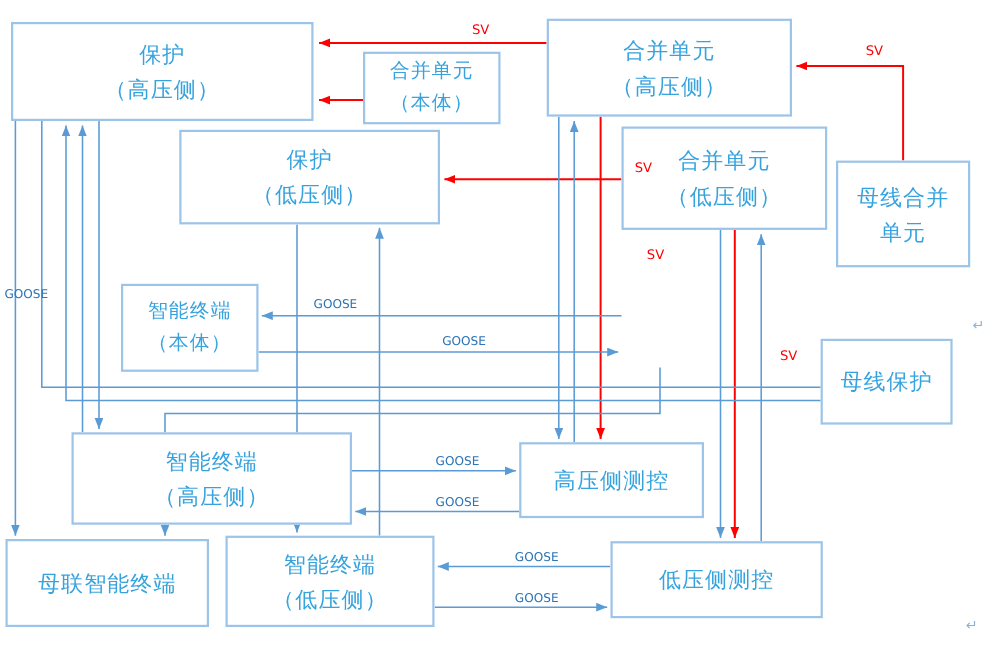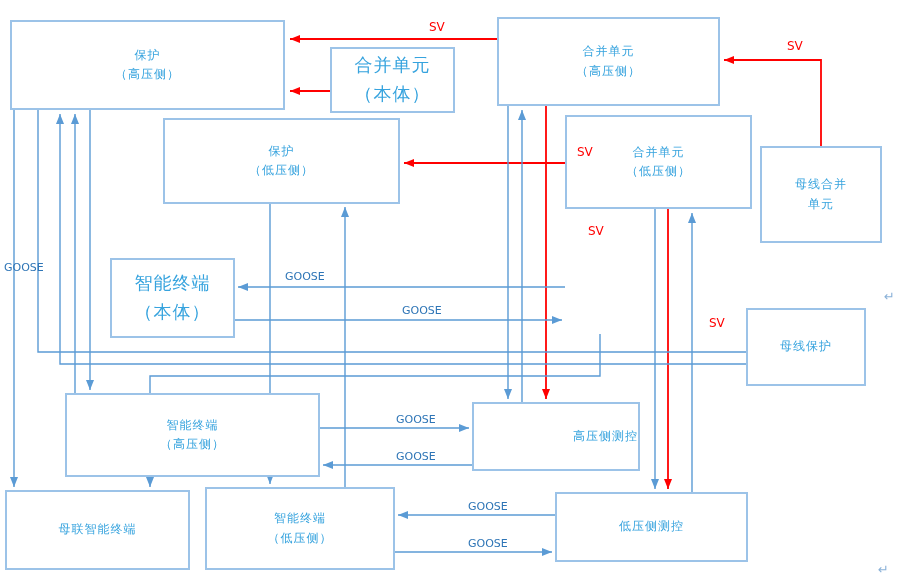--- a/index.html
+++ b/index.html
@@ -12,7 +12,7 @@
     position:absolute; z-index:2; background:#ffffff;
     border:2px solid #9cc3e8; box-sizing:border-box;
     display:flex; flex-direction:column; align-items:center; justify-content:center;
-    color:#36a3de; font-size:12px; line-height:1.6; text-align:center;
+    color:#36a3de; font-size:20px; line-height:1.6; text-align:center;
     letter-spacing:1px;
   }
   .box.small { font-size:18px; }

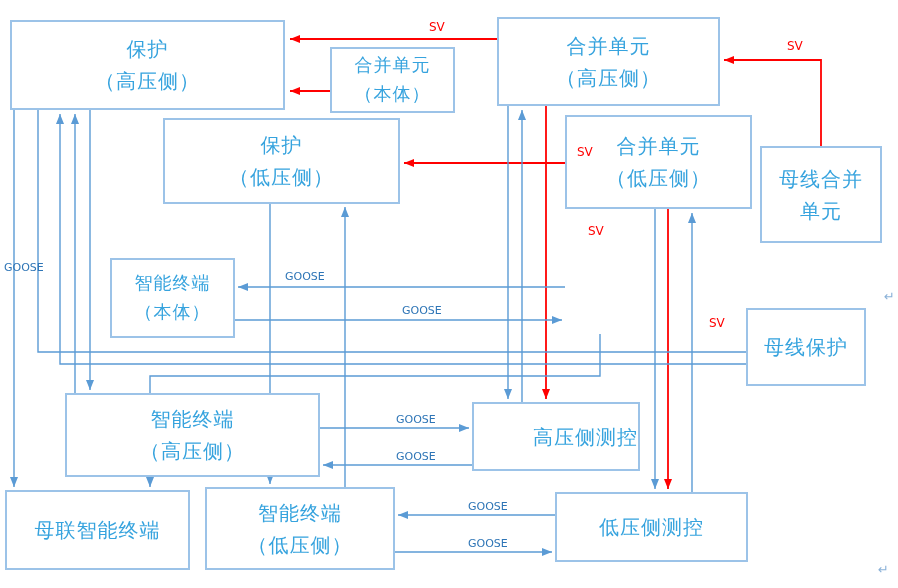--- a/index.html
+++ b/index.html
@@ -112,7 +112,7 @@
     <span>（高压侧）</span>
   </div>
 
-  <div class="box" style="left:472px; top:402px; width:168px; height:69px;align-items:flex-end;">
+  <div class="box" style="left:472px; top:402px; width:168px; height:69px;">
     <span>高压侧测控</span>
   </div>
 

